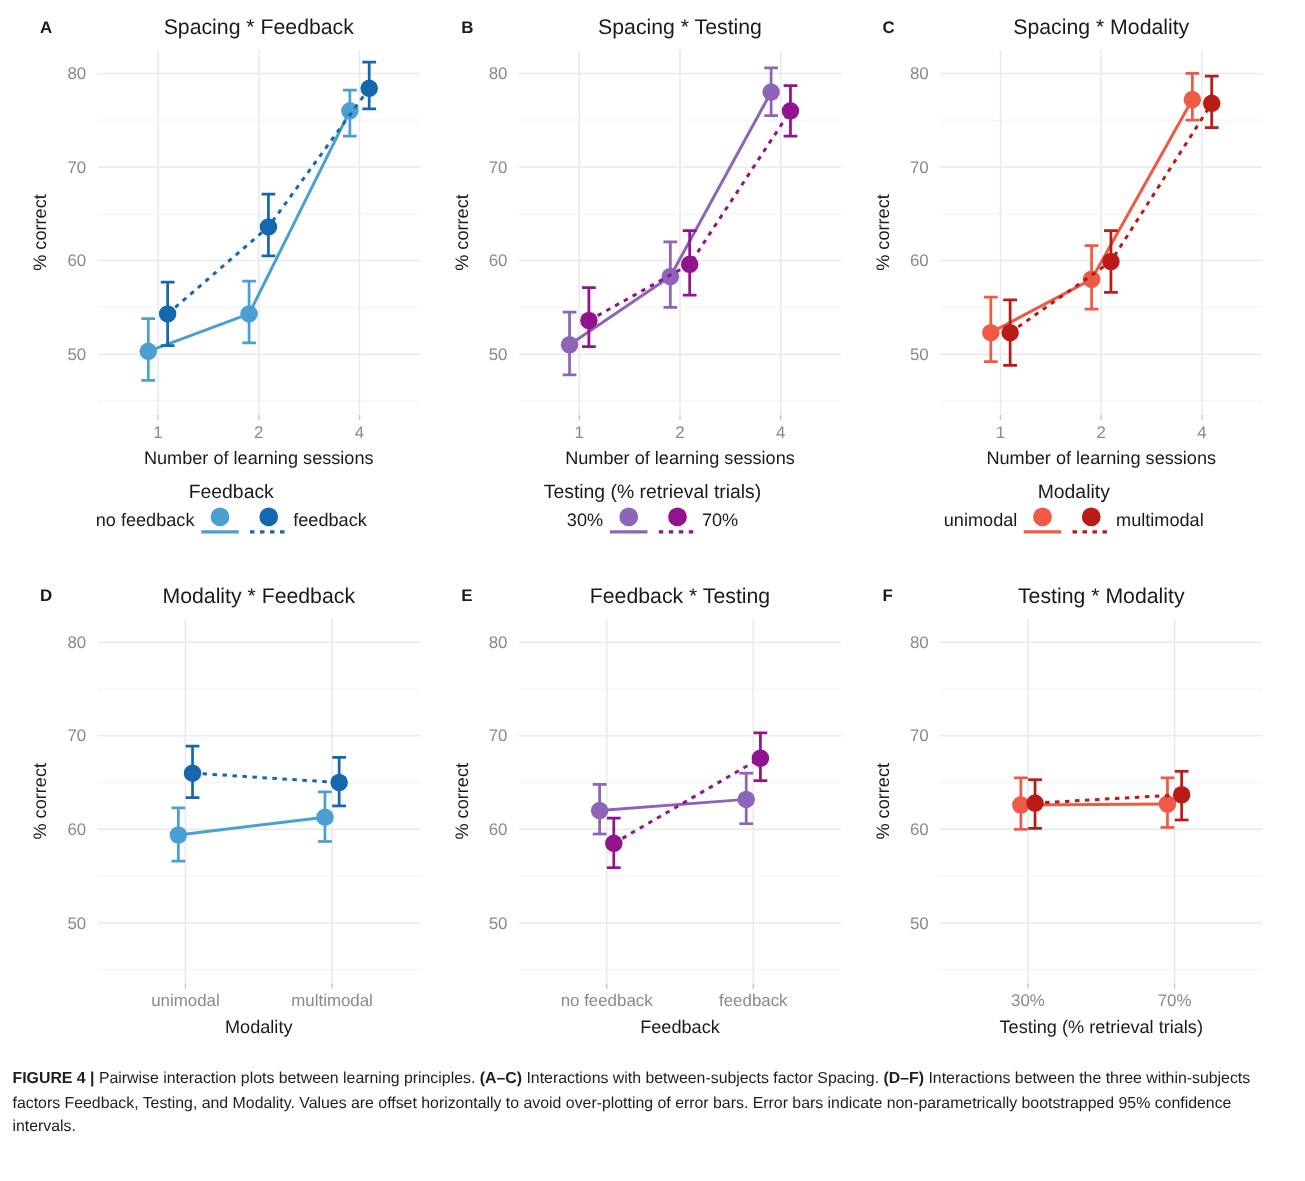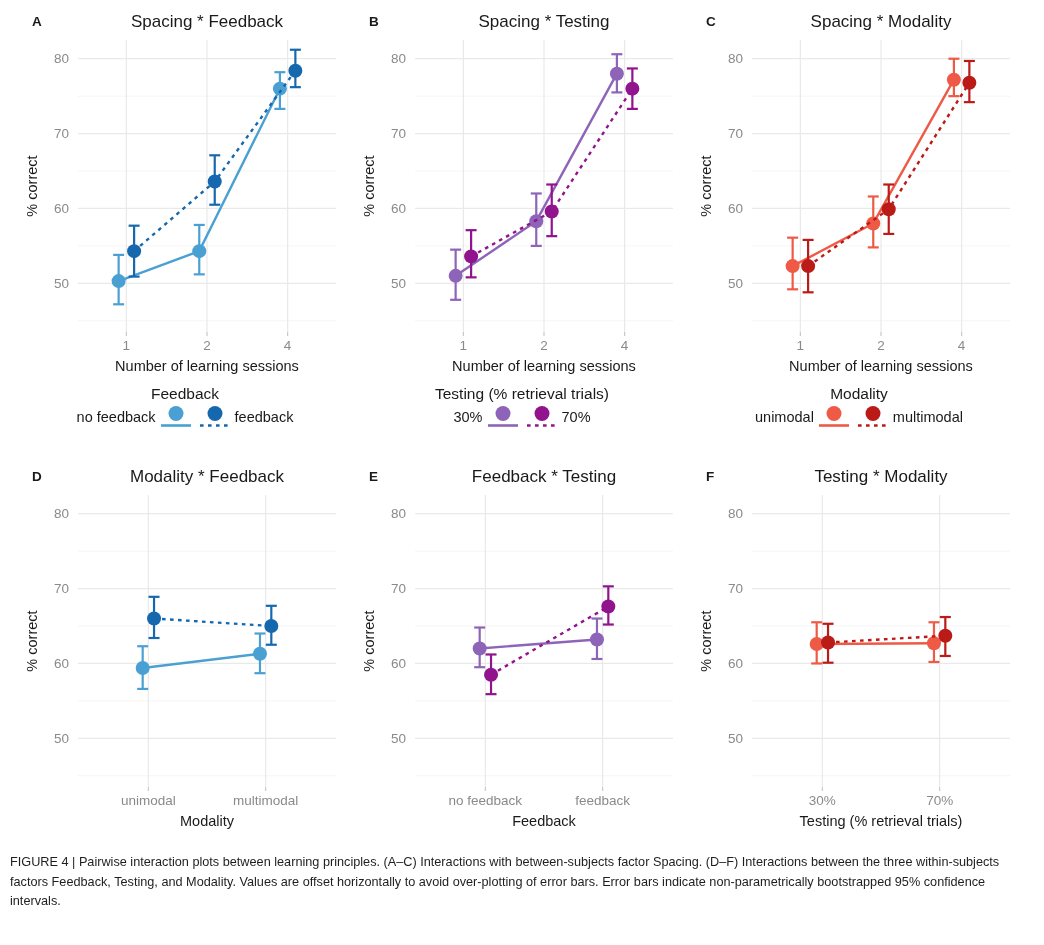--- a/index.html
+++ b/index.html
@@ -55,7 +55,7 @@
     color: #1e1e1e;
     max-width: 1024px;
   }
-  .caption .b { font-weight: normal; }
+  .caption .b { font-weight: bold; }
 </style>
 </head>
 <body>

